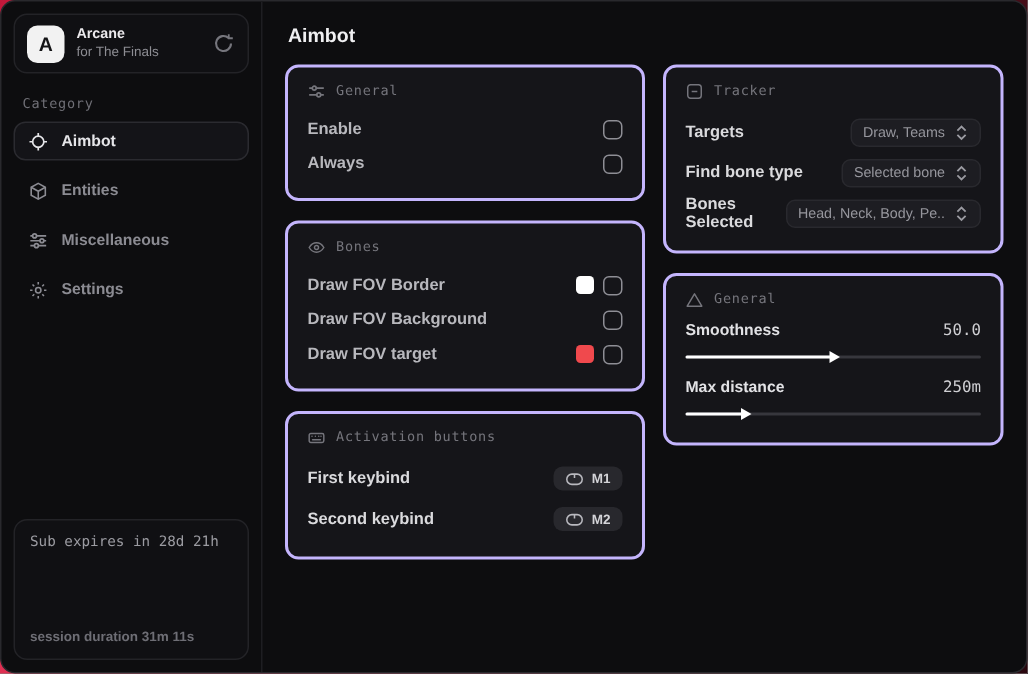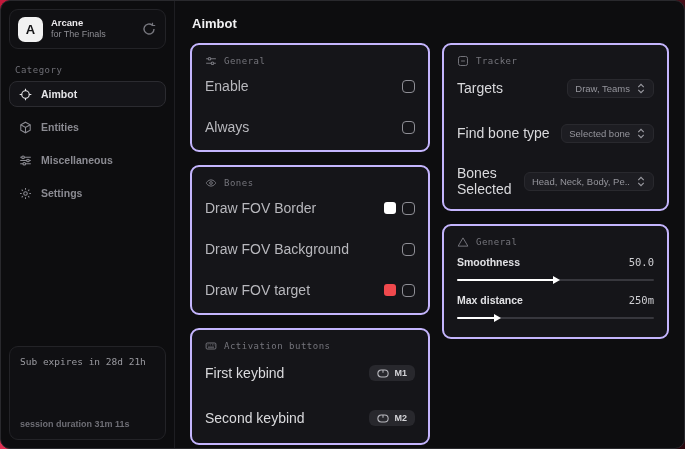--- a/index.html
+++ b/index.html
@@ -54,7 +54,7 @@
   .card-head .ic { width: 12px; height: 12px; display: inline-flex; }
   .row { display: flex; align-items: center; justify-content: space-between; min-height: 22px; }
   .row + .row { margin-top: 19px; }
-  .row-label { color: #b8b8bd; font-size: 14px; font-weight: normal; }
+  .row-label { color: #b8b8bd; font-size: 11px; font-weight: bold; }
   .row-label.bright { color: #dadadd; }
   .row-right { display: flex; align-items: center; gap: 6px; }
   .checkbox { width: 13px; height: 13px; border: 1.6px solid #8e8e95; border-radius: 4px; background: transparent; cursor: pointer; }

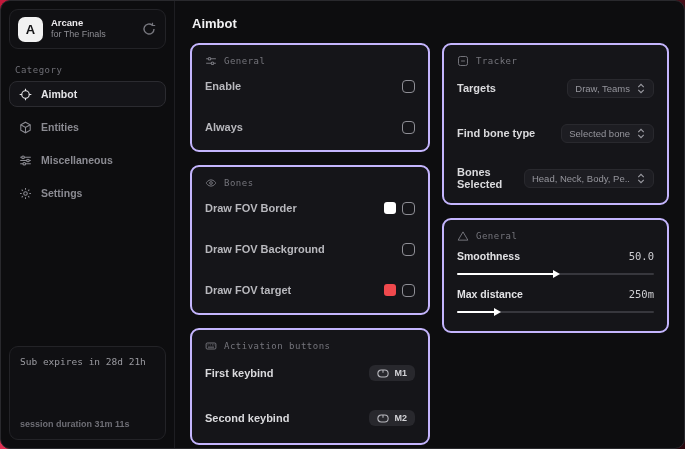--- a/index.html
+++ b/index.html
@@ -53,7 +53,7 @@
   .card-head { display: flex; align-items: center; gap: 7px; color: #75757c; font-size: 9px; font-family: "DejaVu Sans Mono", monospace; letter-spacing: .5px; margin-bottom: 8px; }
   .card-head .ic { width: 12px; height: 12px; display: inline-flex; }
   .row { display: flex; align-items: center; justify-content: space-between; min-height: 22px; }
-  .row + .row { margin-top: 19px; }
+  .row + .row { margin-top: 1px; }
   .row-label { color: #b8b8bd; font-size: 11px; font-weight: bold; }
   .row-label.bright { color: #dadadd; }
   .row-right { display: flex; align-items: center; gap: 6px; }

